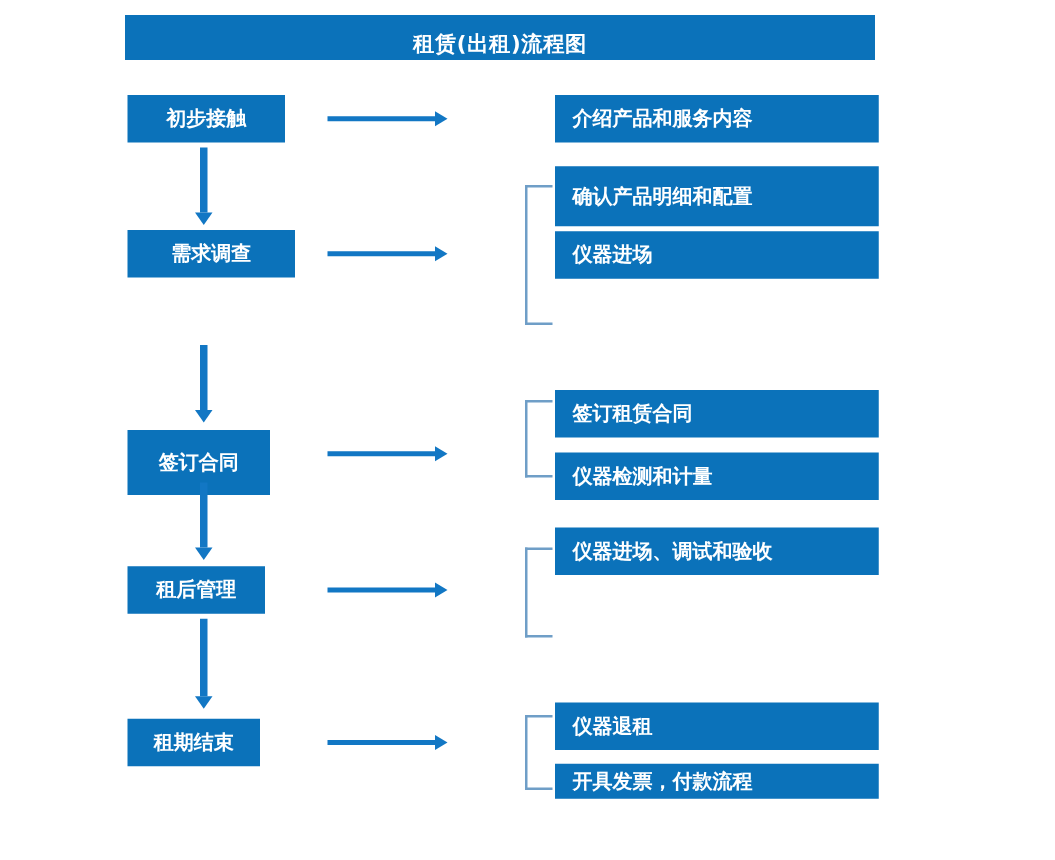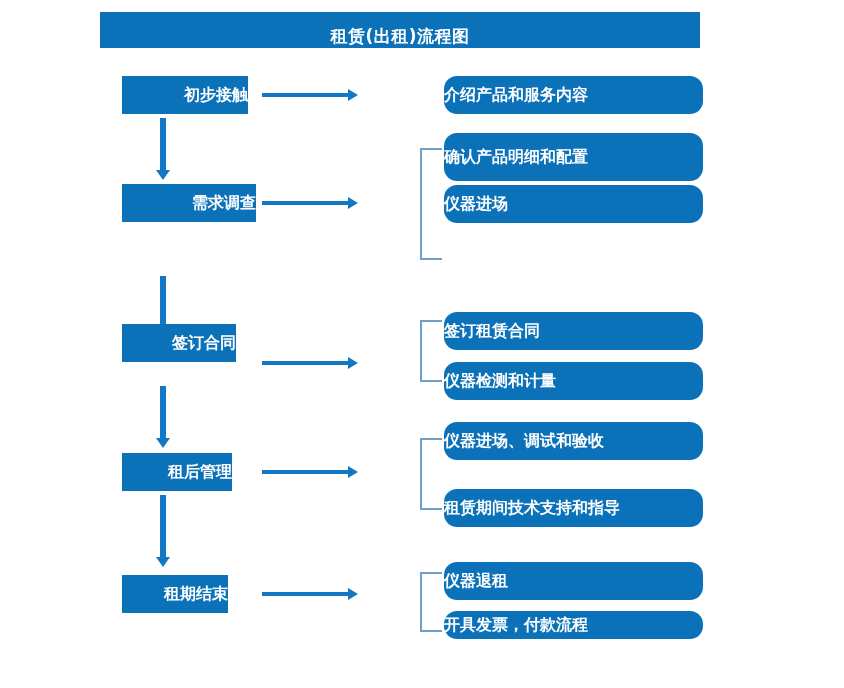--- a/index.html
+++ b/index.html
@@ -61,8 +61,7 @@
 
   
   .node.stage {
-    justify-content: flex-end;
-    margin-left: 20px;
+    justify-content: center;
   }
   .node.stage .node-label {
     font-size: 16px;

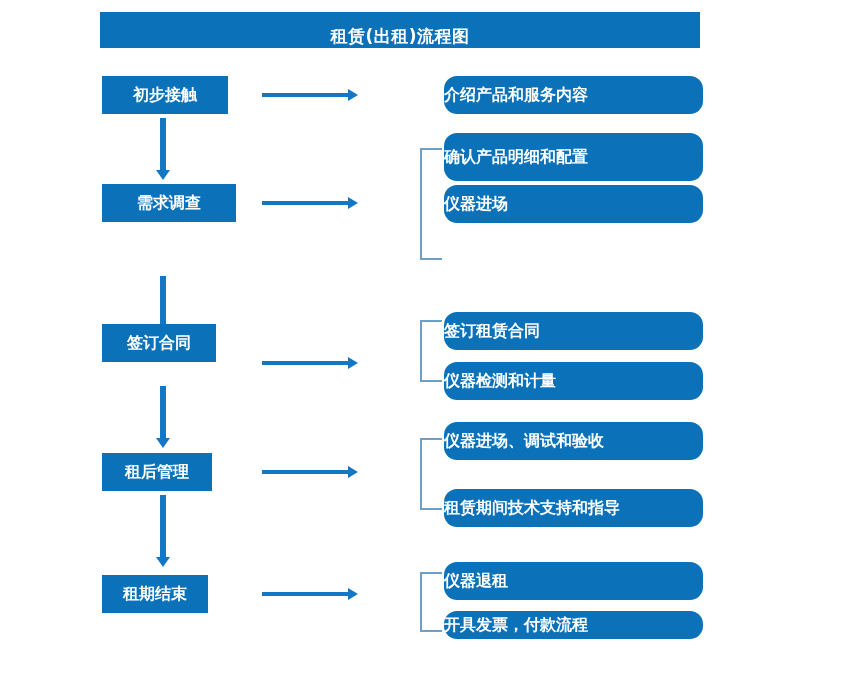--- a/index.html
+++ b/index.html
@@ -70,7 +70,7 @@
   
   .node.detail {
     justify-content: flex-start;
-    border-radius: 13px;
+    padding-left: 14px;
   }
   .node.detail .node-label {
     font-size: 16px;

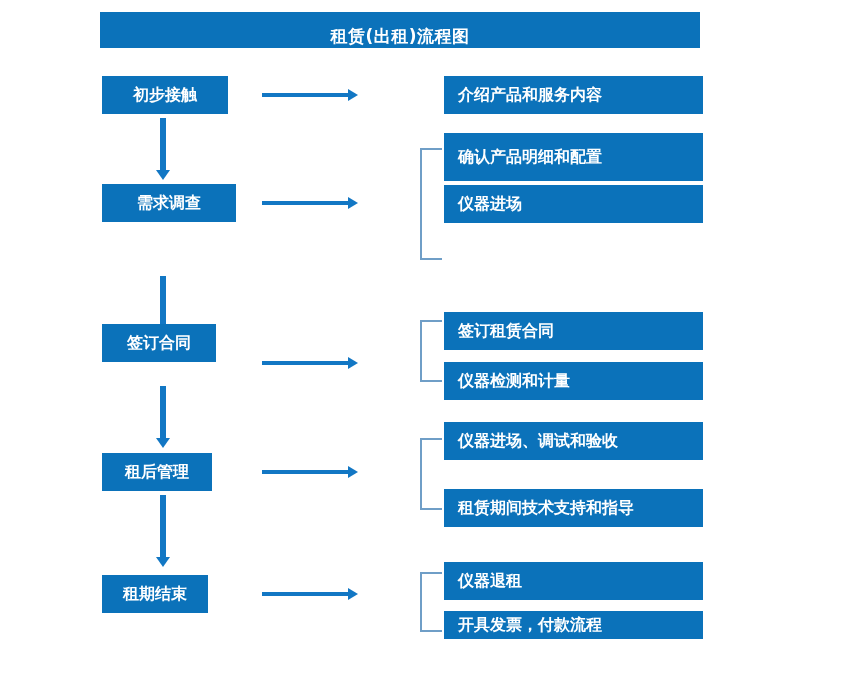--- a/index.html
+++ b/index.html
@@ -179,7 +179,7 @@
     <span class="node-label">仪器进场</span>
   </div>
 
-  <div class="node stage" style="left:102px; top:324px; width:114px; height:38px;">
+  <div class="node stage" style="left:102px; top:344px; width:114px; height:52px;">
     <span class="node-label">签订合同</span>
   </div>
 

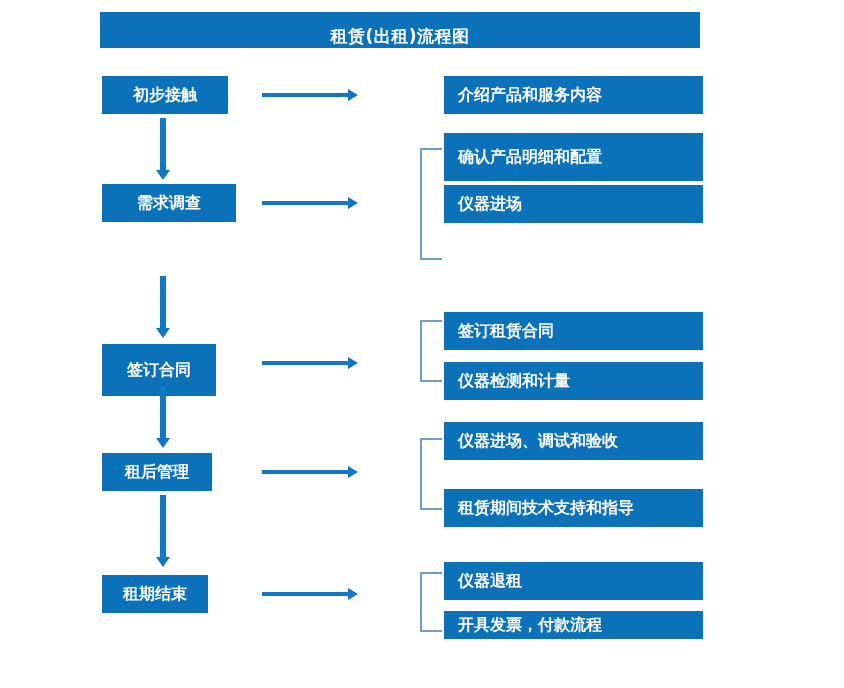--- a/index.html
+++ b/index.html
@@ -221,9 +221,6 @@
   <div class="node detail" style="left:444px; top:422px; width:259px; height:38px;">
     <span class="node-label">仪器进场、调试和验收</span>
   </div>
-  <div class="node detail" style="left:444px; top:489px; width:259px; height:38px;">
-    <span class="node-label">租赁期间技术支持和指导</span>
-  </div>
 
   <div class="node stage" style="left:102px; top:575px; width:106px; height:38px;">
     <span class="node-label">租期结束</span>

